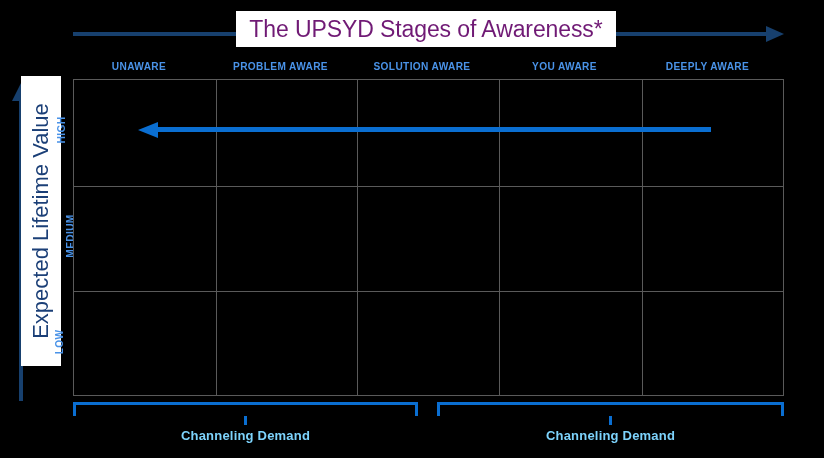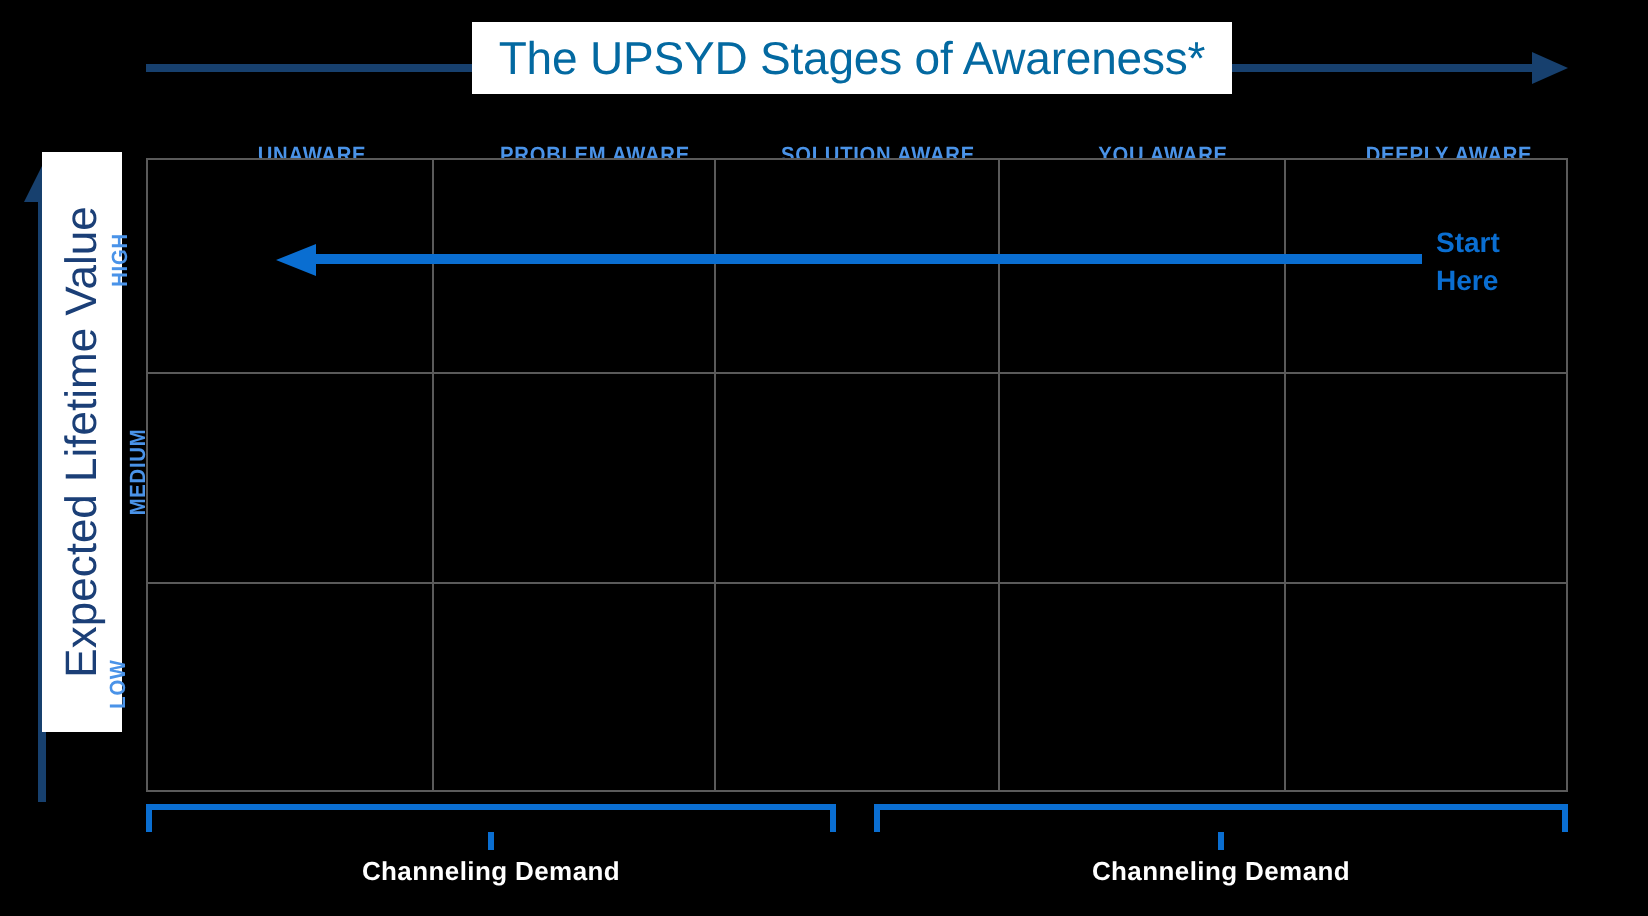--- a/index.html
+++ b/index.html
@@ -56,7 +56,7 @@
     justify-content: center;
   }
   #title-text {
-    color: #0369a1;
+    color: #701a75;
     font-size: 23px;
     font-weight: 400;
     letter-spacing: -0.1px;

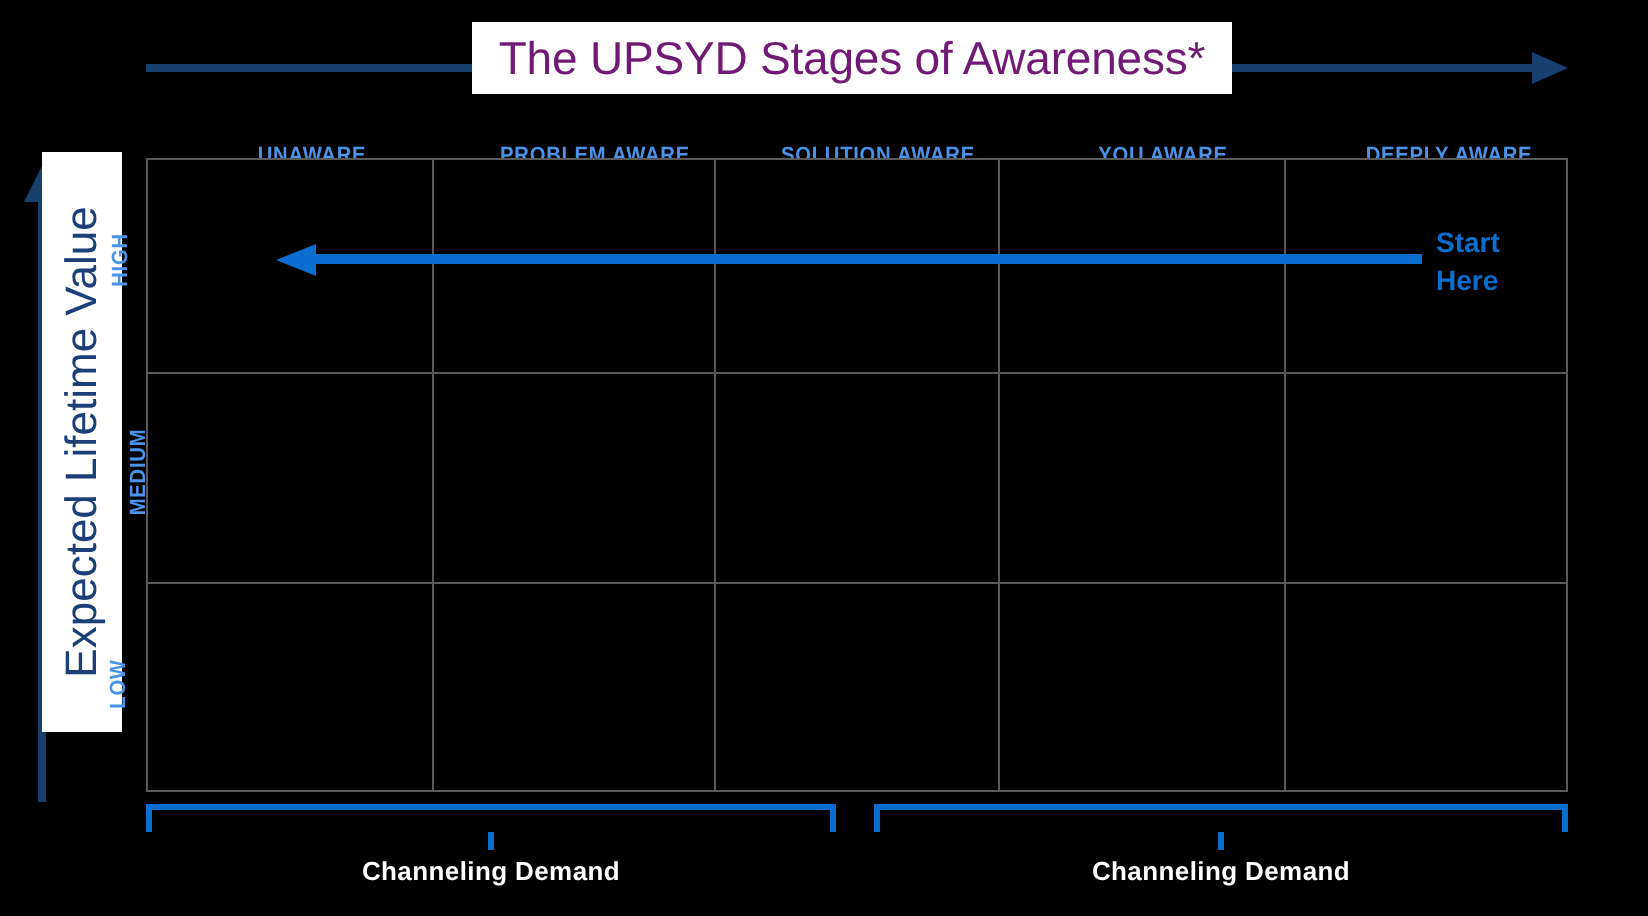--- a/index.html
+++ b/index.html
@@ -113,11 +113,10 @@
   
   #col-headers {
     position: absolute;
-    left: 85px;
+    left: 68px;
     top: 58px;
     width: 711px;
     height: 16px;
-    margin-top: 12px;
   }
   .col-header {
     position: absolute;

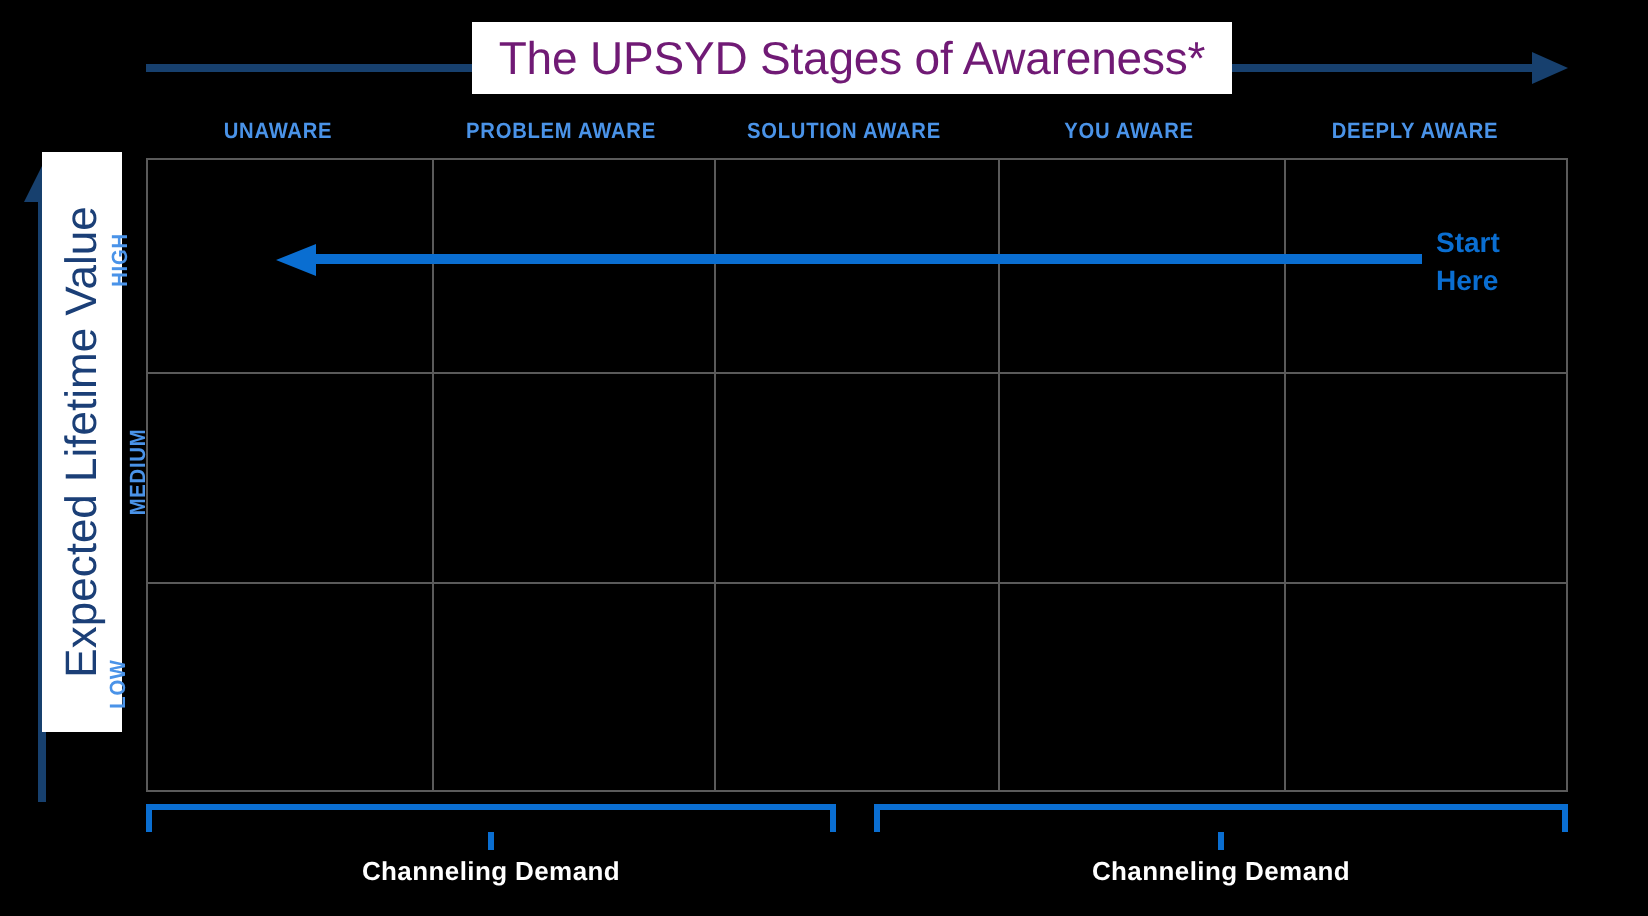--- a/index.html
+++ b/index.html
@@ -297,10 +297,6 @@
     <div class="line"></div>
   </div>
 
-  <div id="start-here">
-    <div>Start</div>
-    <div>Here</div>
-  </div>
 
   <div id="brackets">
       <div class="bracket" style="left: 73px; width: 345px; top: 402px;">

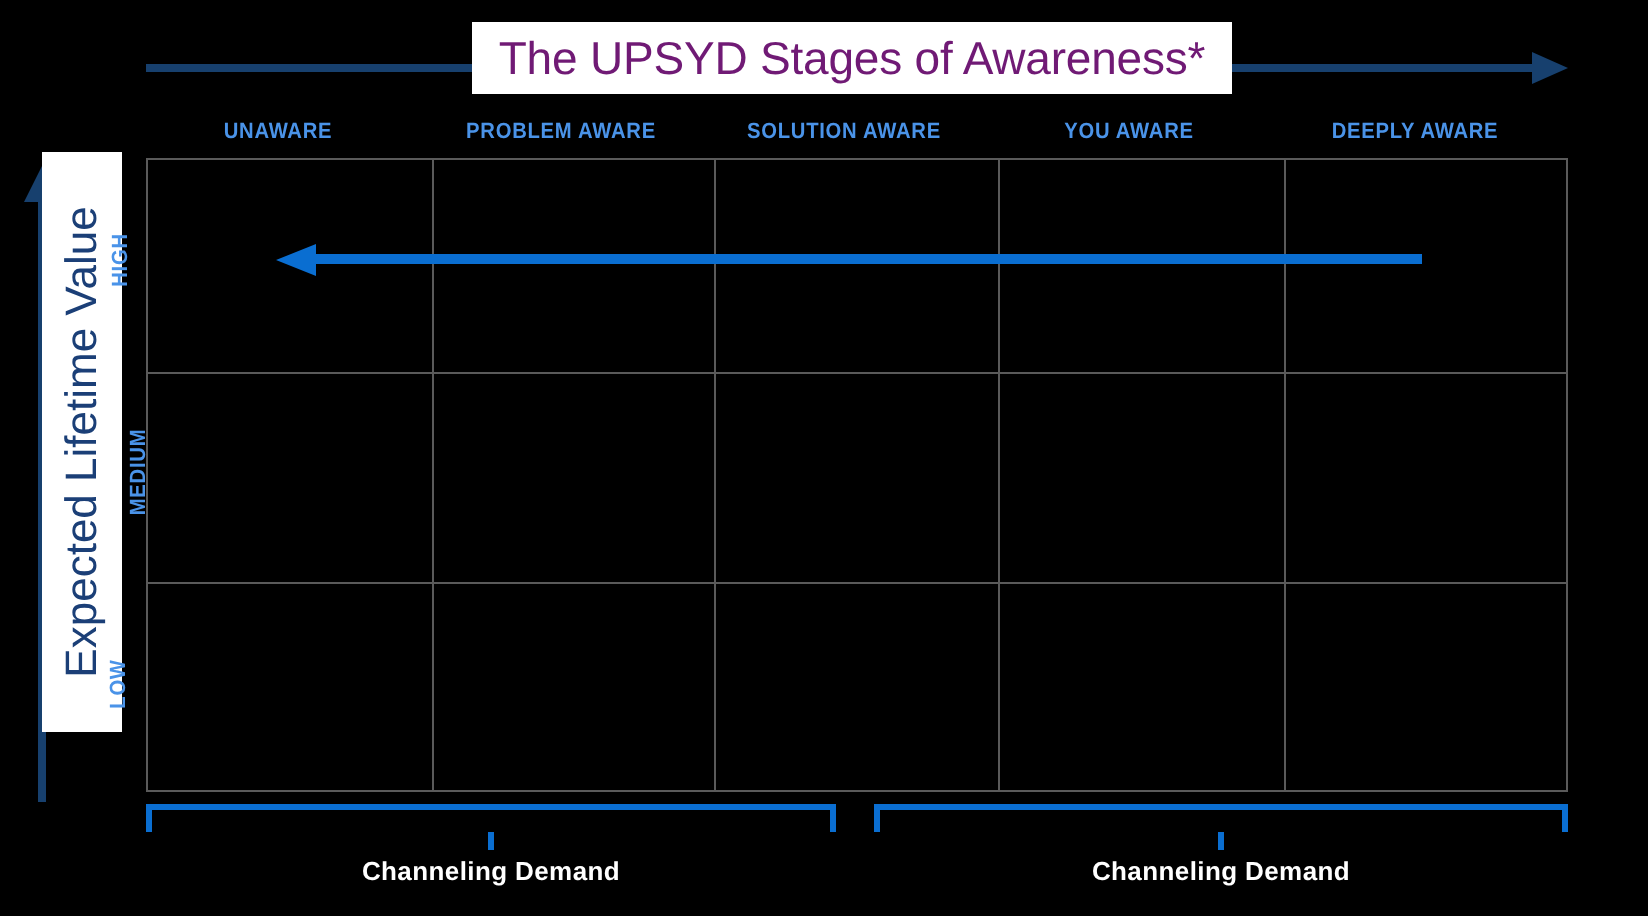--- a/index.html
+++ b/index.html
@@ -239,7 +239,7 @@
     height: 18px;
     line-height: 18px;
     text-align: center;
-    color: #ffffff;
+    color: #7dd3fc;
     font-size: 13px;
     font-weight: bold;
     letter-spacing: 0.2px;

